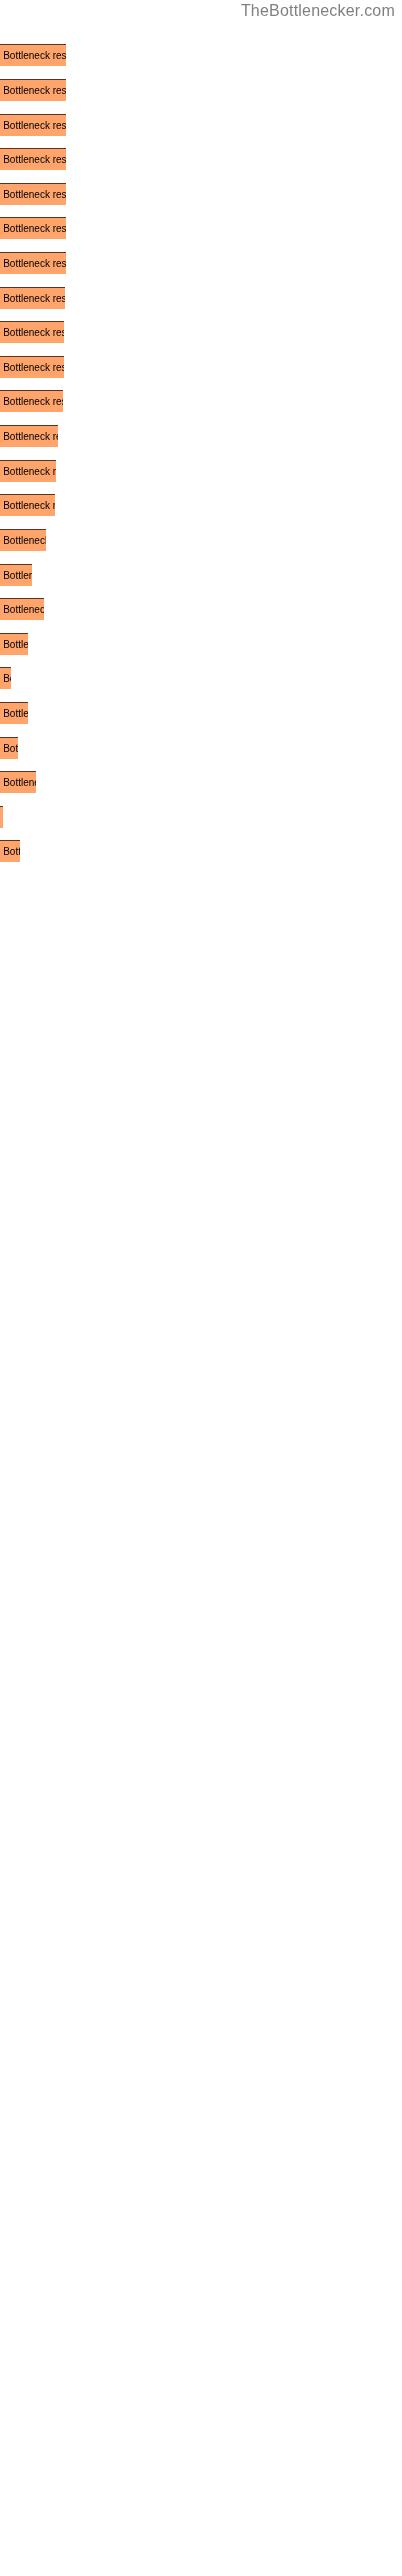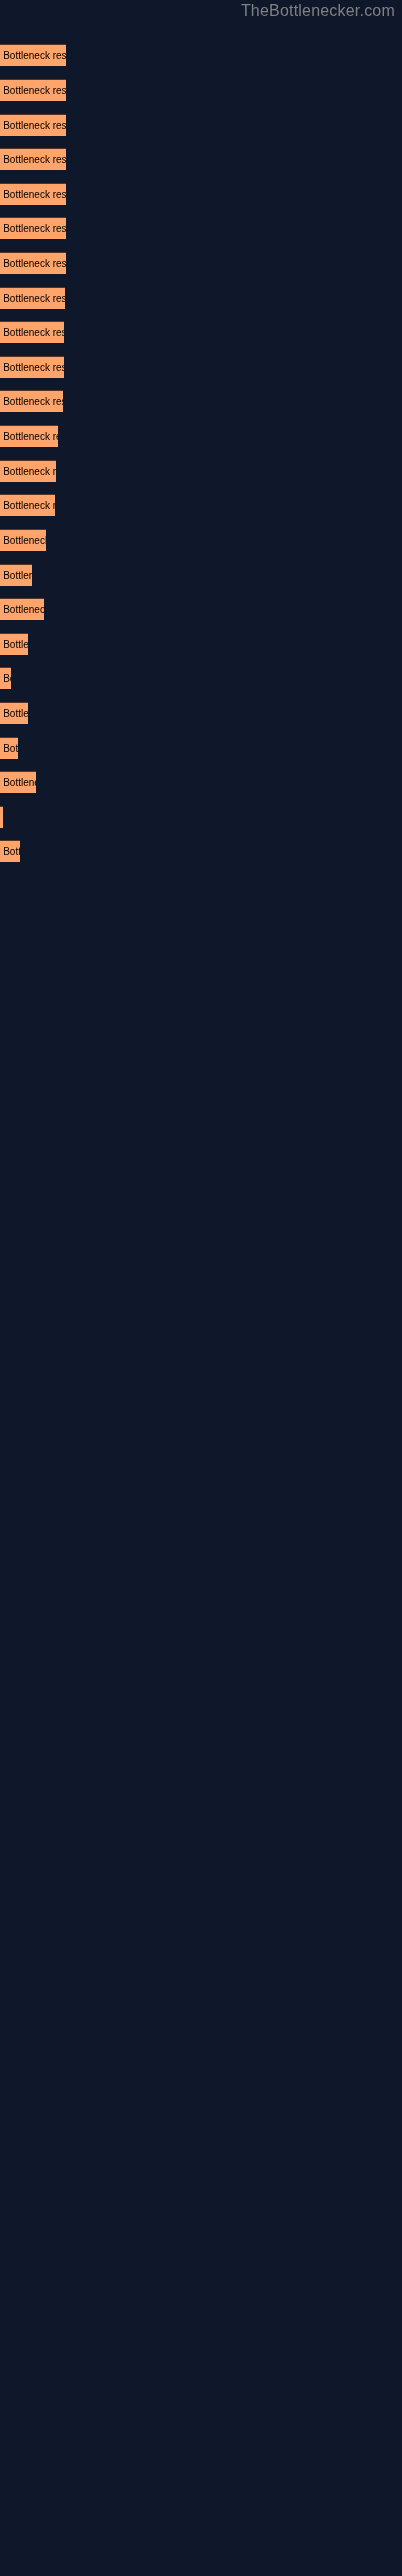--- a/index.html
+++ b/index.html
@@ -19,7 +19,7 @@
     position: relative;
     width: 403px;
     height: 2576px;
-    background: #0f172a;
+    background: #ffffff;
   }
   .site-title {
     position: absolute;

